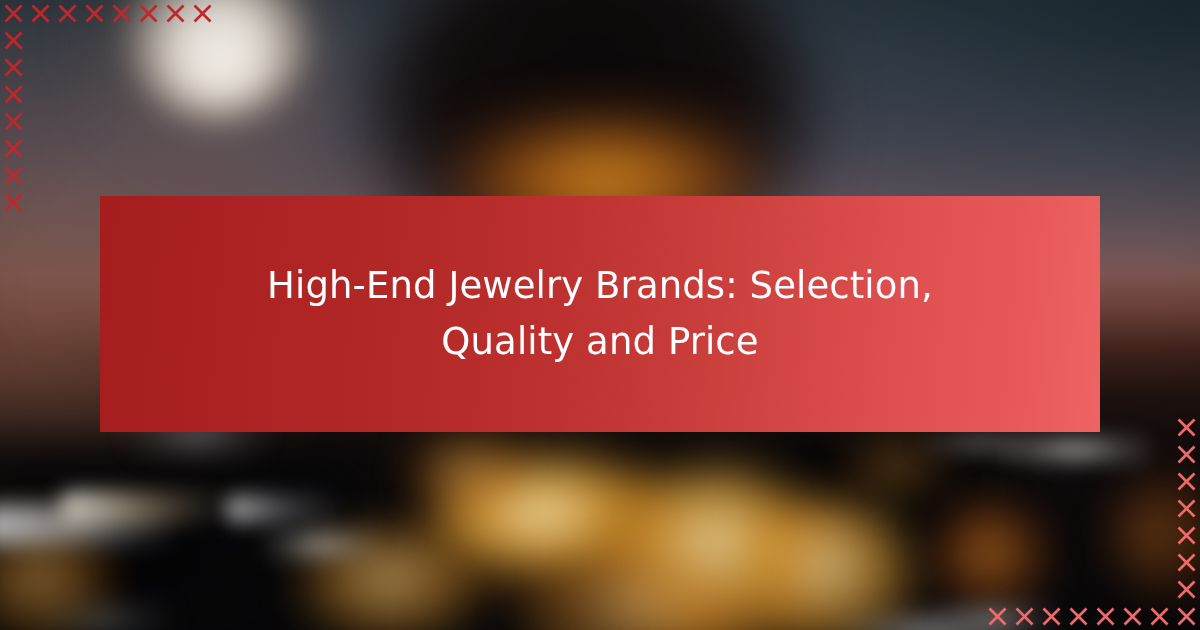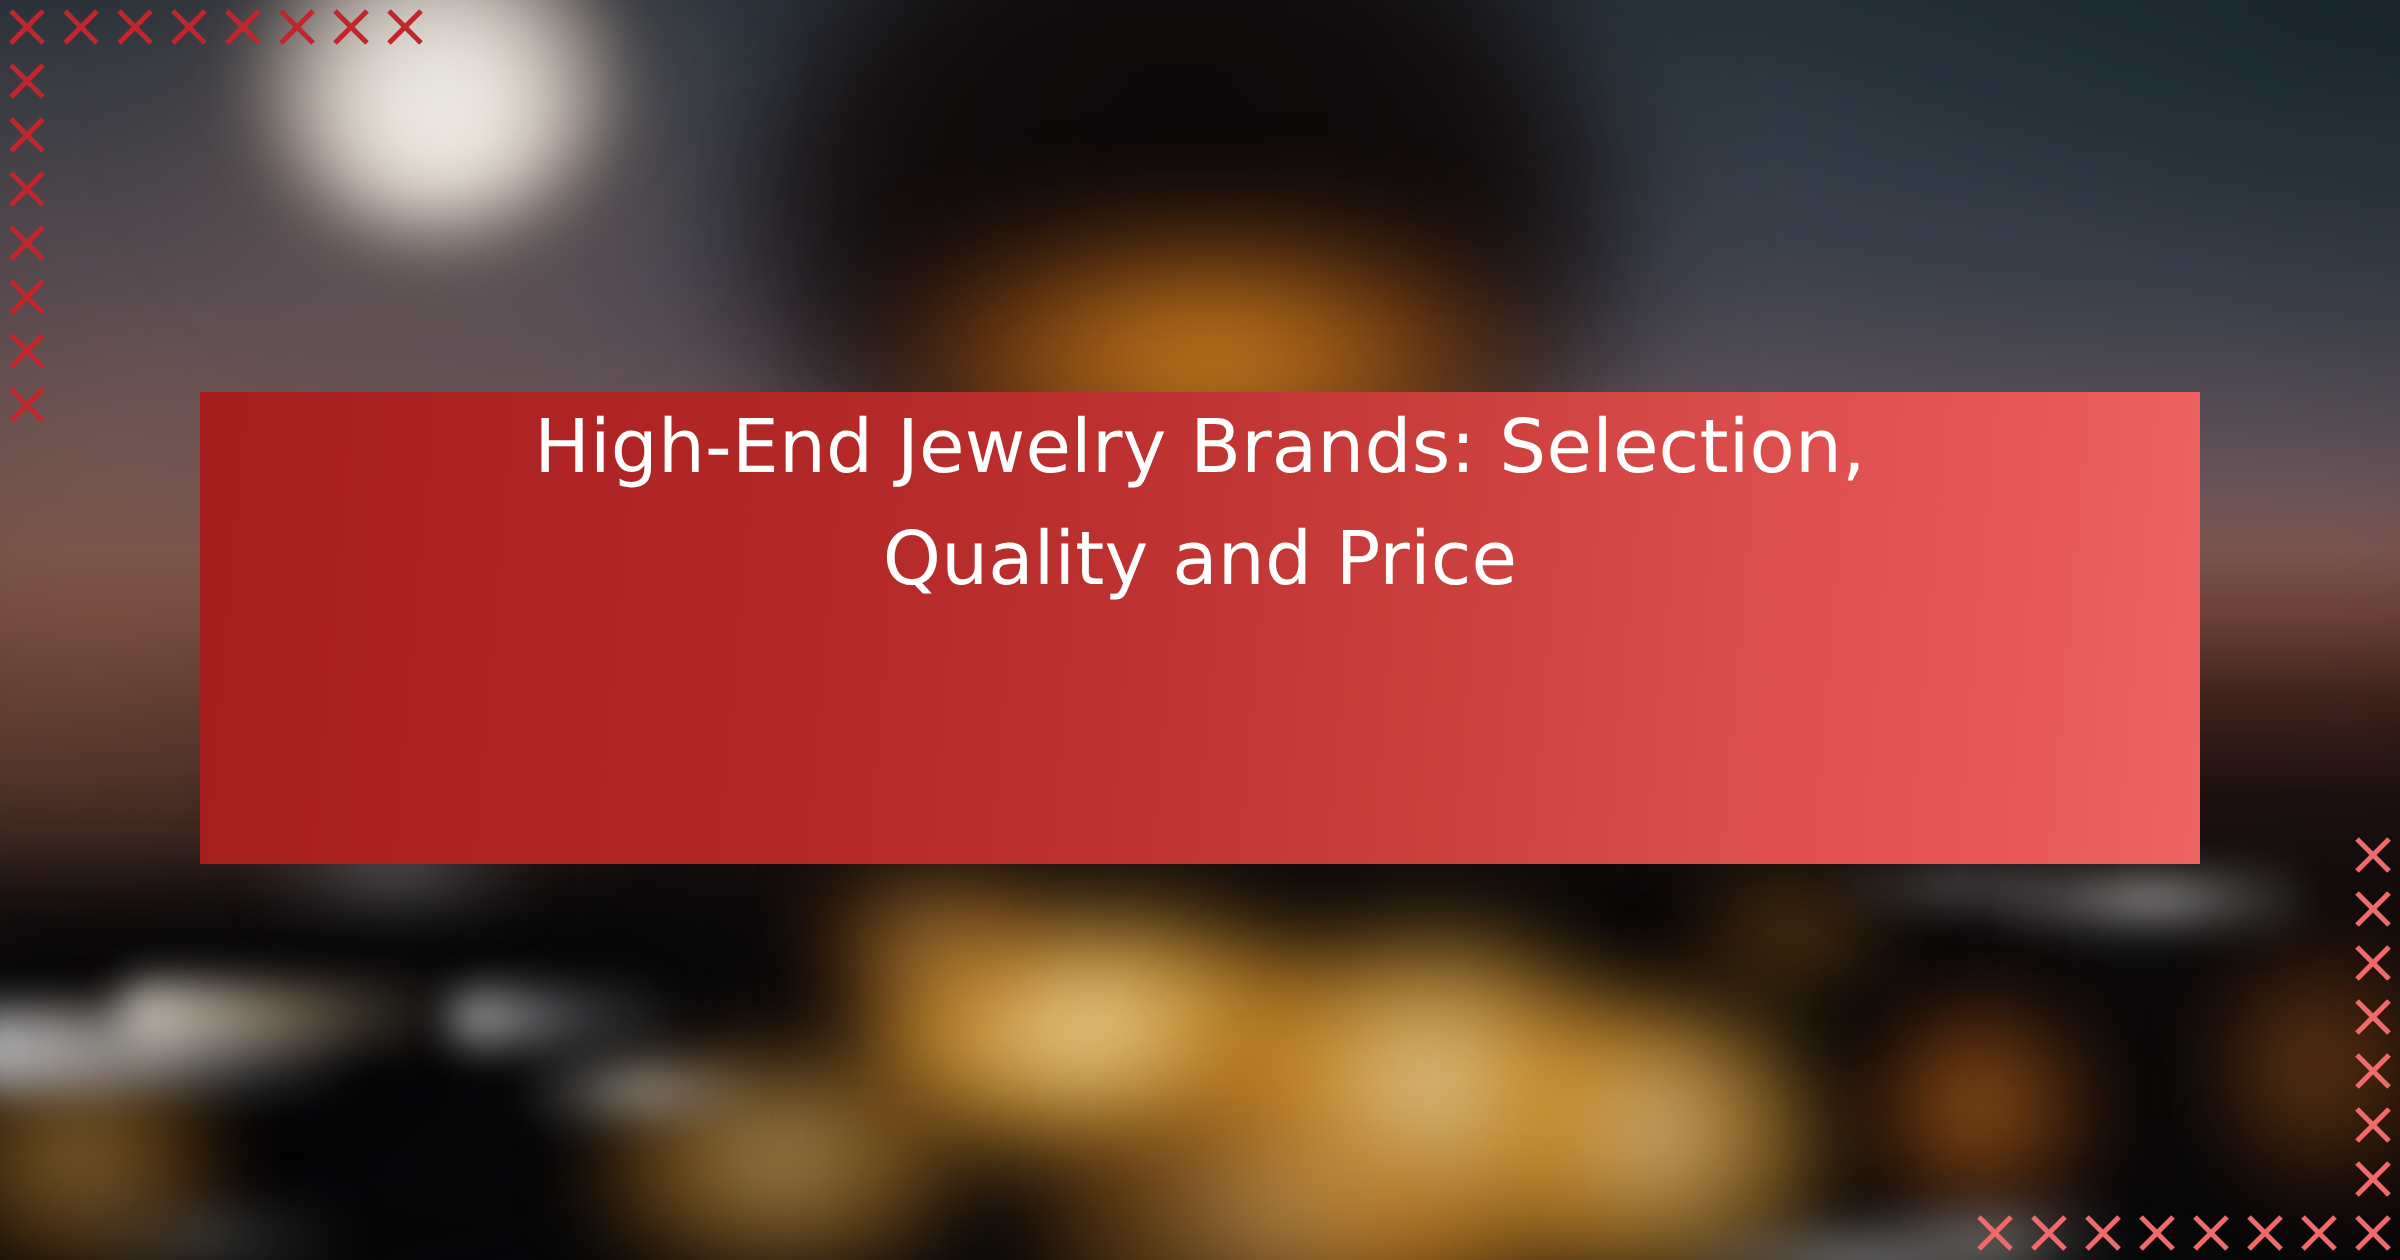--- a/index.html
+++ b/index.html
@@ -234,6 +234,7 @@
     height: 236px;
     background: linear-gradient(95deg, #a51d1d 0%, #ad2222 14%, #b22827 30%, #bd3230 46%, #cb3f3d 62%, #dc4f4e 78%, #e85a5a 92%, #ee6363 100%);
     display: flex;
+    align-items: center;
     justify-content: center;
     box-sizing: border-box;
     padding: 0 56px;

